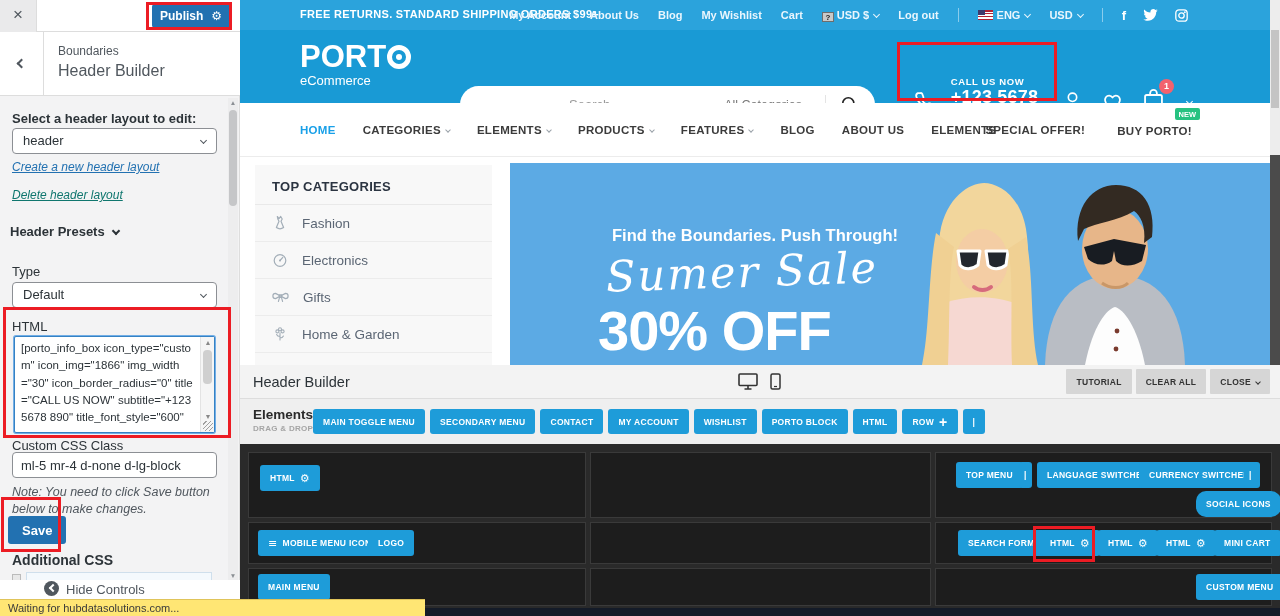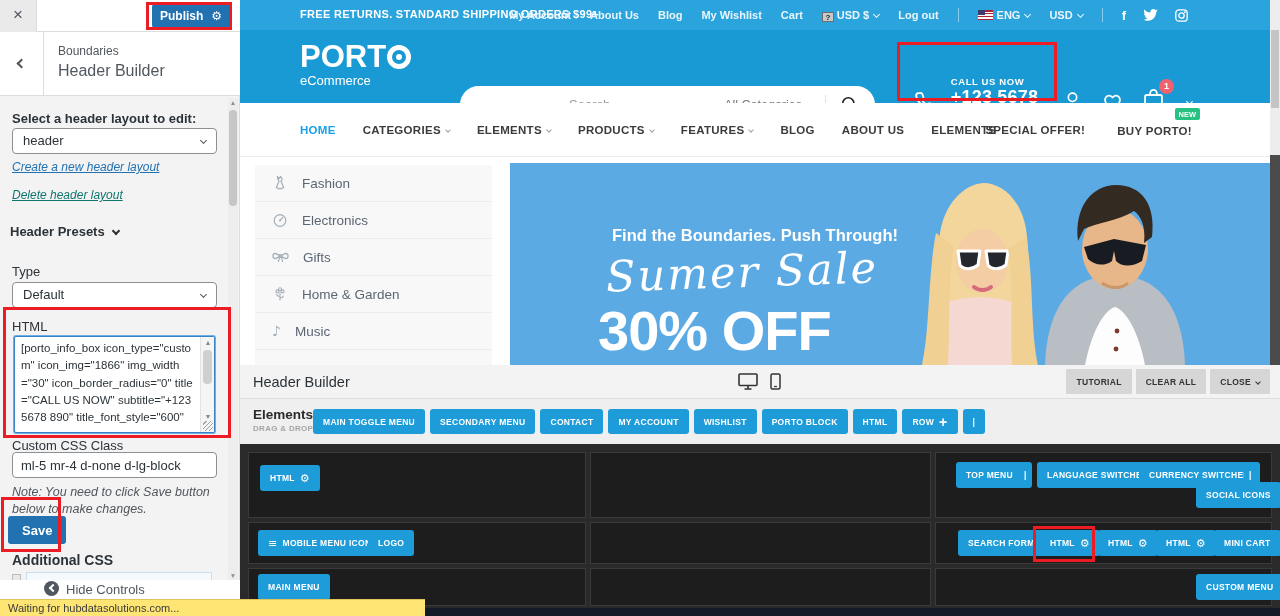--- a/index.html
+++ b/index.html
@@ -303,6 +303,7 @@
 
     <div class="pv-content">
       <div class="catpanel">
+        <div class="cat-title">TOP CATEGORIES</div>
         <div class="cat-item">
           <svg width="16" height="16" viewBox="0 0 16 16">
               <path d="M5.3 1.5 7 3.6 8.7 1.5 10.2 4 9 6.2 11.6 12.6c-2.1 1.5-5.1 1.5-7.2 0L7 6.2 5.8 4z" fill="none" stroke="currentColor" stroke-width="1.2" stroke-linejoin="round"></path>

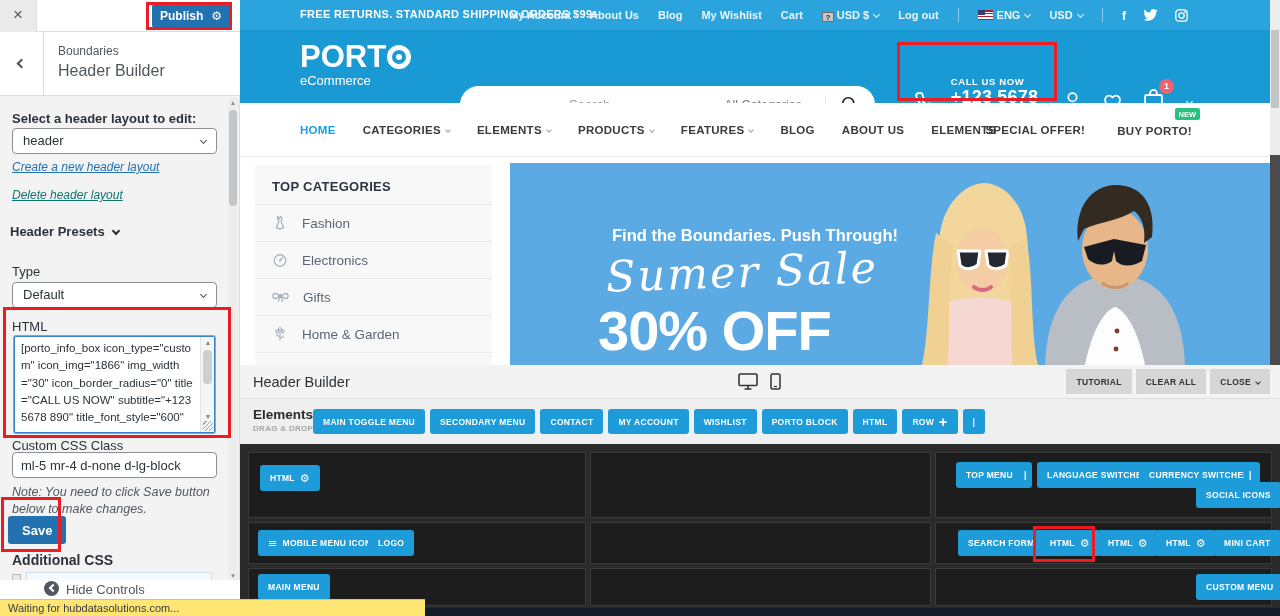--- a/index.html
+++ b/index.html
@@ -425,7 +425,7 @@
         <span class="bluebtn hbb" style="left:797px; top:18px;">LANGUAGE SWITCHER</span>
         <span class="bluebtn hbb" style="left:899px; top:18px;">CURRENCY SWITCHER</span>
         <span class="bluebtn hbb" style="left:1004px; top:18px; padding:0 5px;">|</span>
-        <span class="bluebtn hbb" style="left:956px; top:38px;">SOCIAL ICONS</span>
+        <span class="bluebtn hbb" style="left:956px; top:47px;border-radius:10px;">SOCIAL ICONS</span>
 
         <div class="cell" style="left:8px; top:78px; width:338px; height:42px;"></div>
         <div class="cell" style="left:350px; top:78px; width:341px; height:42px;"></div>

